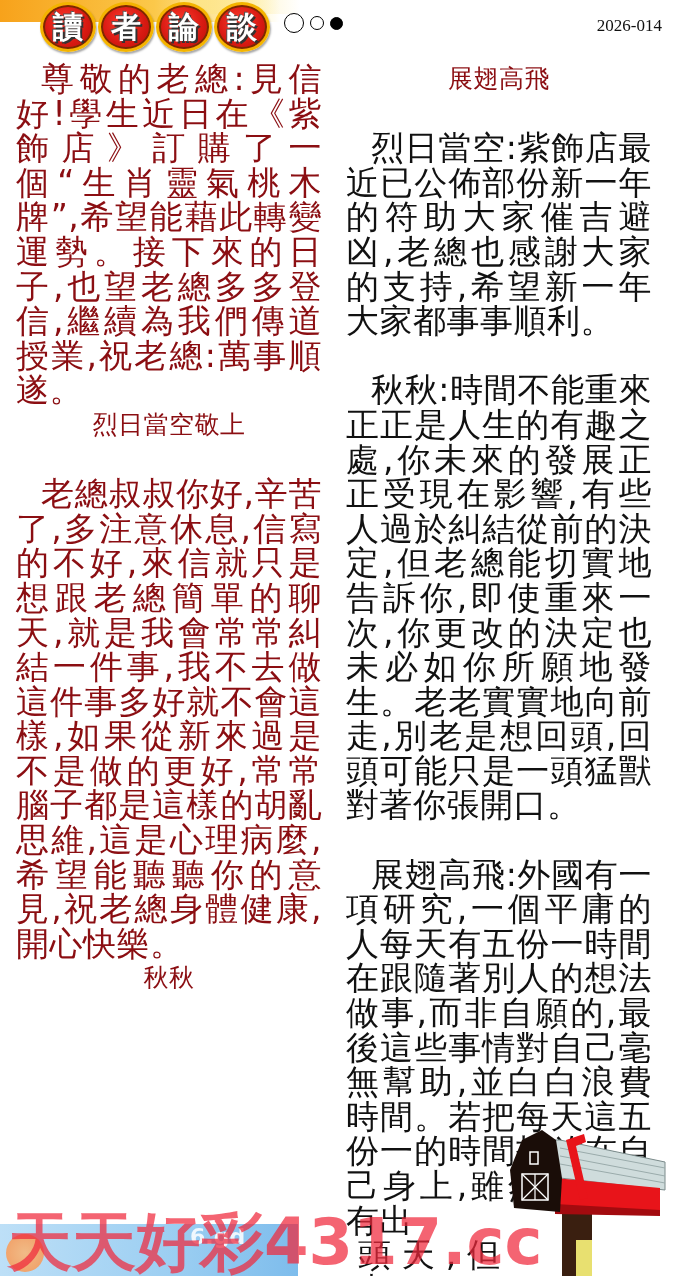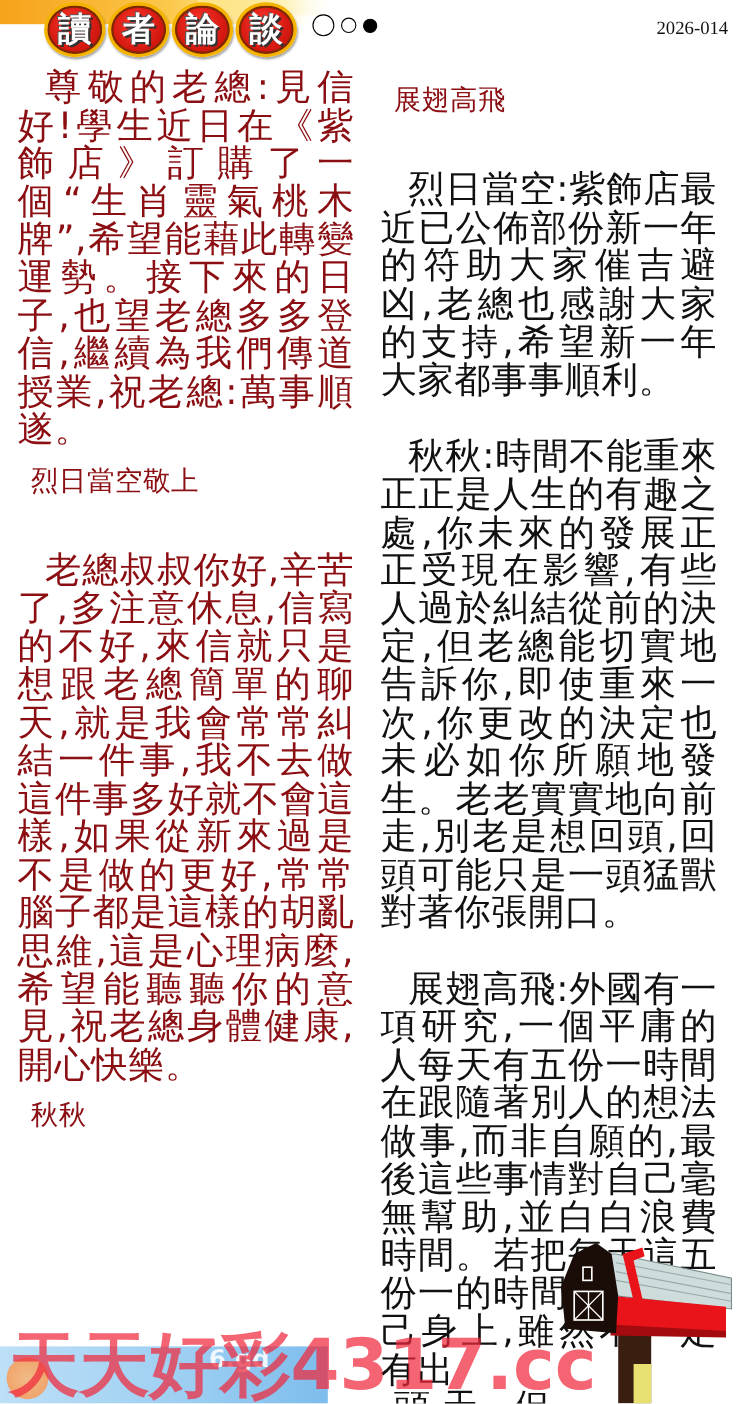--- a/index.html
+++ b/index.html
@@ -34,7 +34,7 @@
   .p { font-size: 33px; line-height: 34.6px; margin: 0; text-align: justify;
        text-align-last: left; letter-spacing: 0.5px; word-break: break-all; }
   .p.indent { text-indent: 25px; }
-  .sig { font-size: 25px; line-height: 34.6px; margin: 12px; text-align: left; letter-spacing: 0.5px; }
+  .sig { font-size: 25px; line-height: 34.6px; margin: 0; text-align: center; letter-spacing: 0.5px; }
   .gap { height: 34.6px; }
   .narrow { width: 150px; margin-left: 12px; }
 

